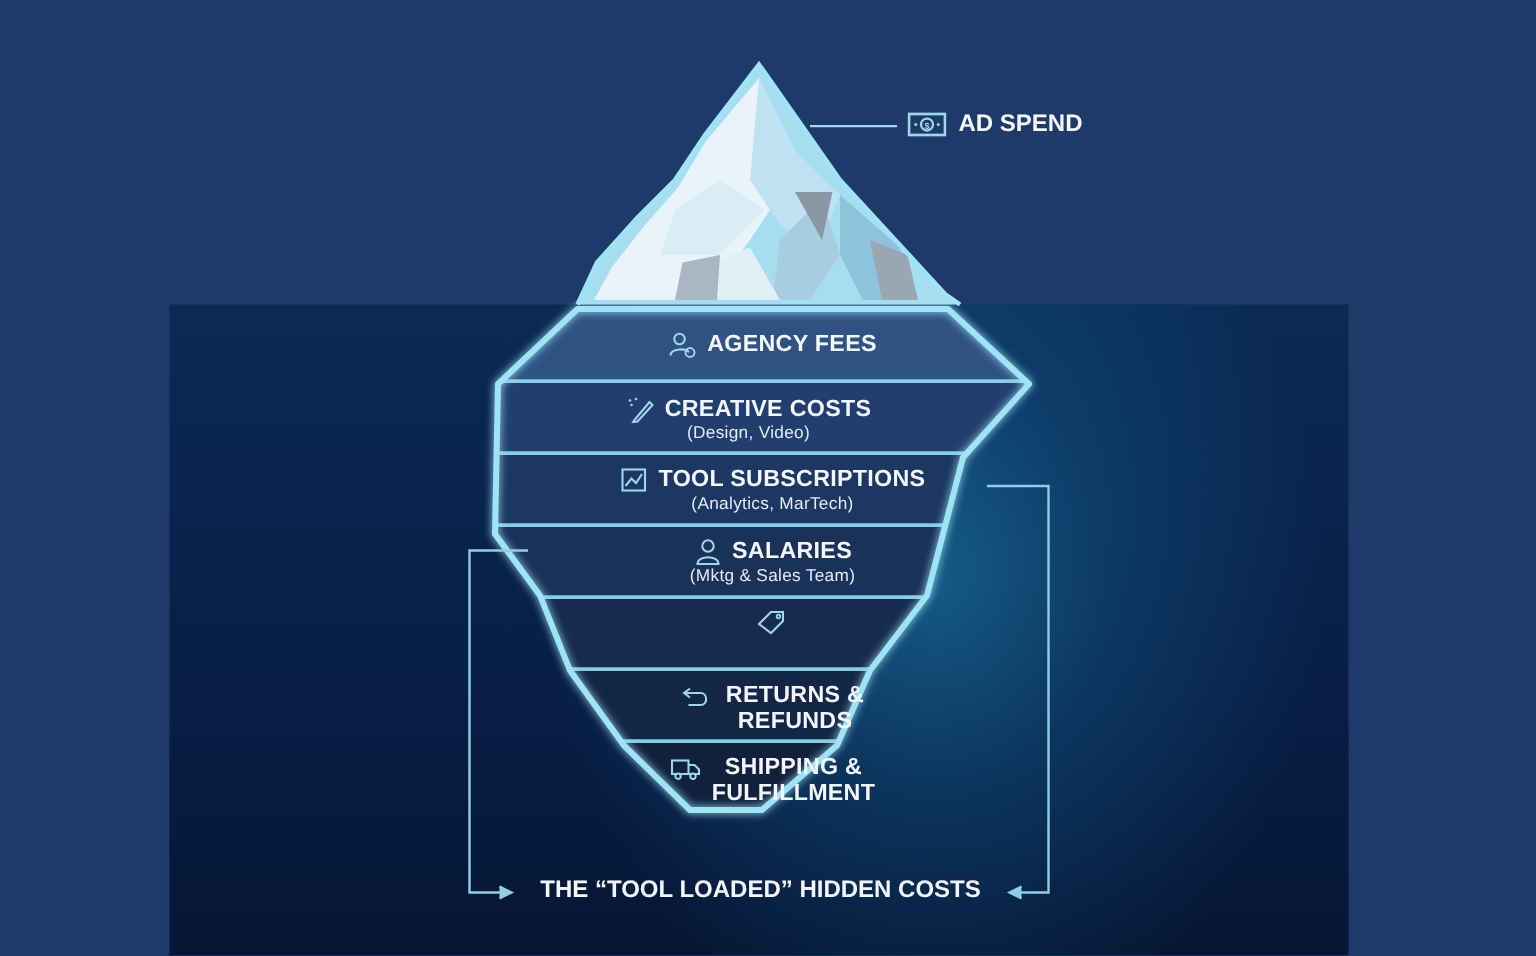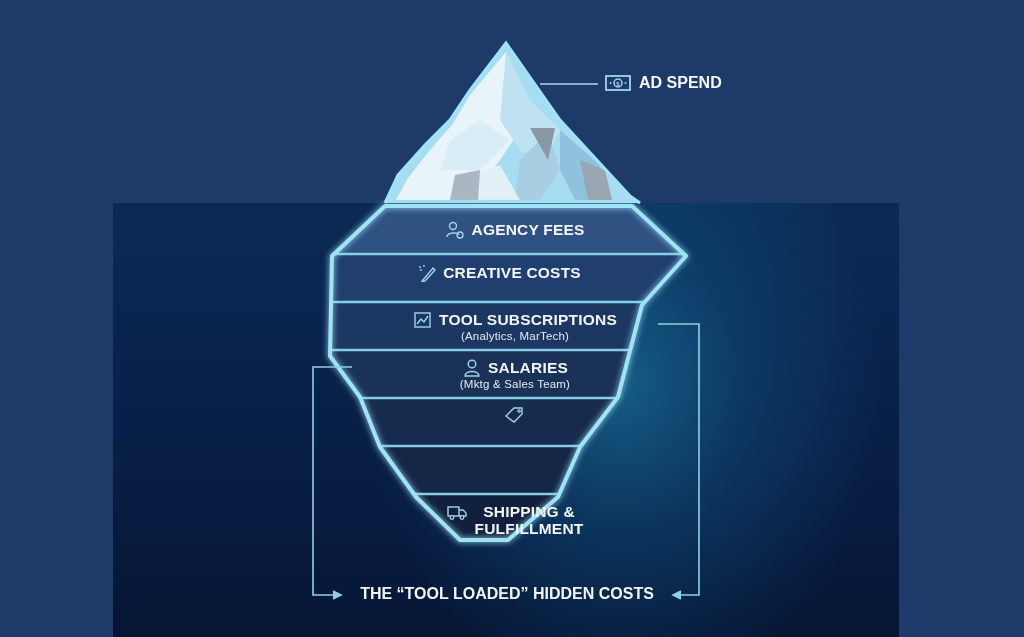--- a/index.html
+++ b/index.html
@@ -134,6 +134,7 @@
           </svg></span>
       <span class="title">CREATIVE COSTS</span>
     </div>
+    <div class="sub">(Design, Video)</div>
   </div>
 
   <div class="label" style="left:390px; top:359px; width:250px;">

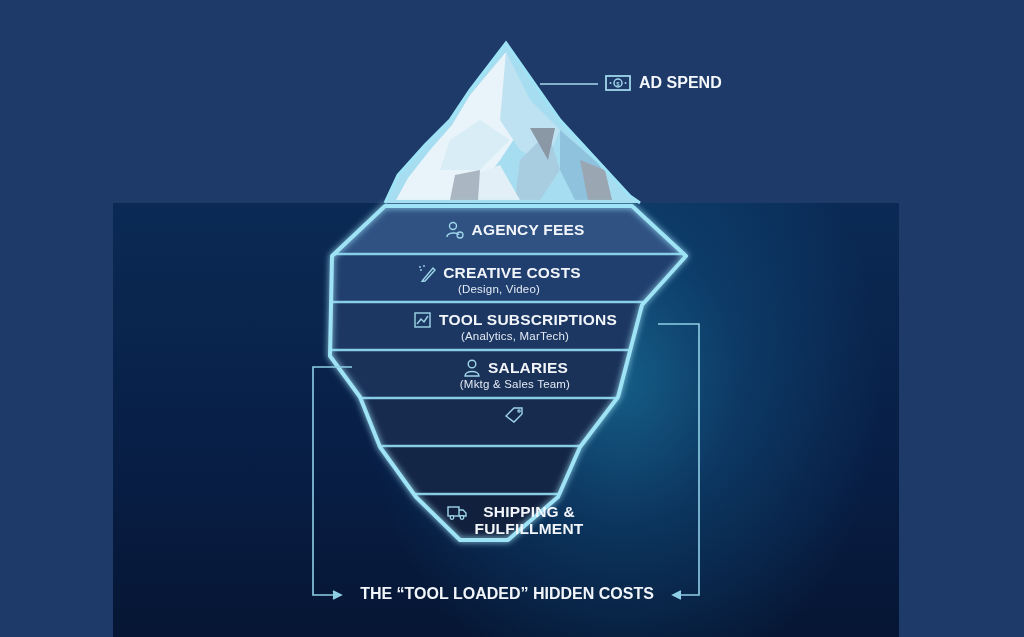--- a/index.html
+++ b/index.html
@@ -168,6 +168,18 @@
     </div>
   </div>
 
+  <div class="label" style="left:405px; top:455px; width:220px;">
+    <div class="row">
+      <span class="icon" style="margin-right:4px;"><svg viewBox="0 0 20 18">
+            <path d="M6 4 L2 7 L6 10" fill="none" stroke="#9fd6ea" stroke-width="1.4"></path>
+            <path d="M2 7 L13 7 C18 7 18 15 13 15 L5 15" fill="none" stroke="#9fd6ea" stroke-width="1.4"></path>
+          </svg></span>
+      <div>
+        <div class="title">RETURNS &amp;</div>
+        <div class="title">REFUNDS</div>
+      </div>
+    </div>
+  </div>
 
   <div class="label" style="left:400px; top:503px; width:230px;">
     <div class="row">

